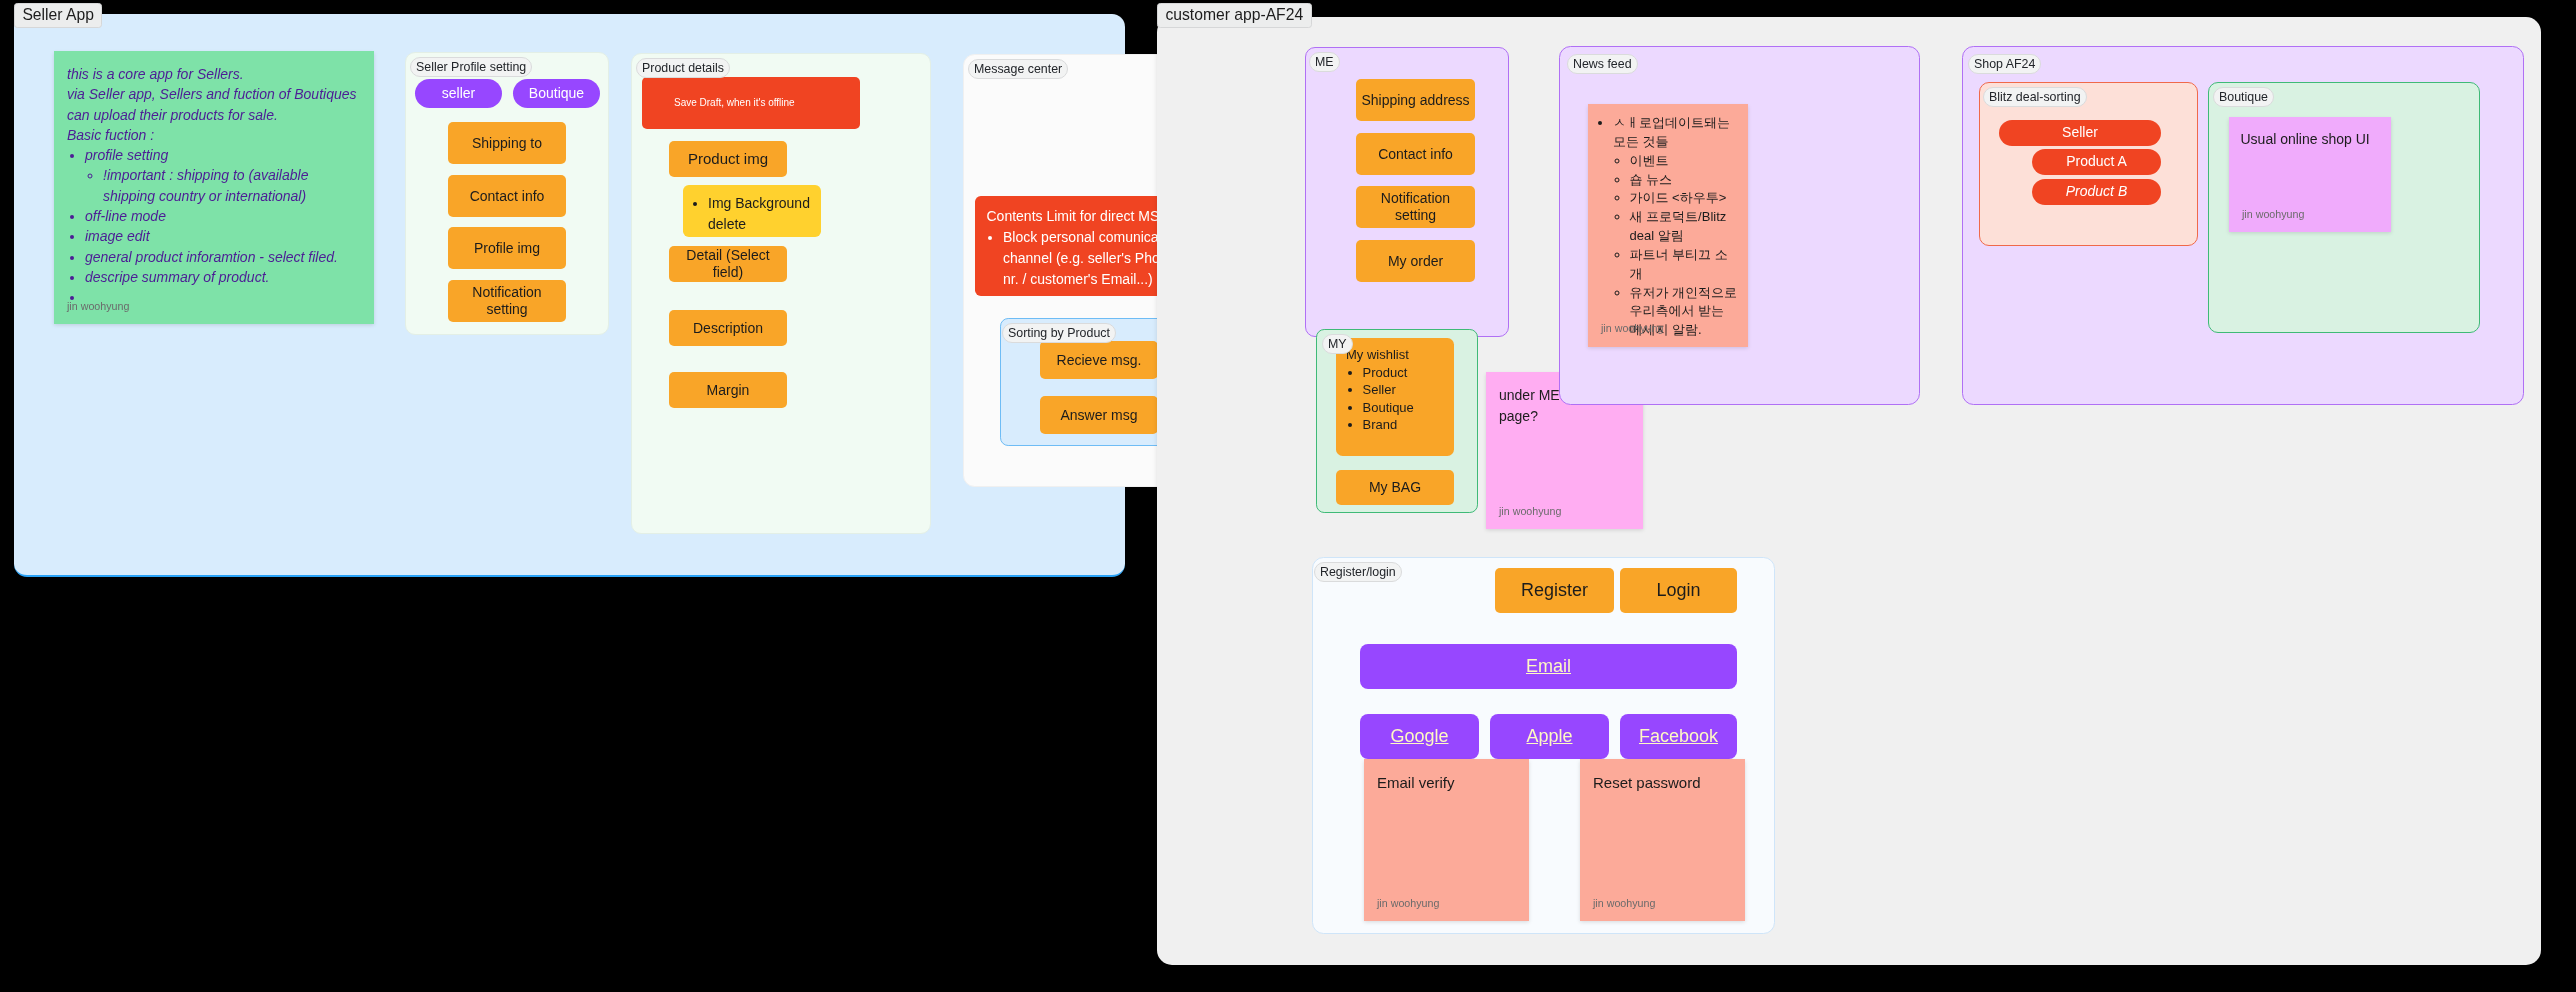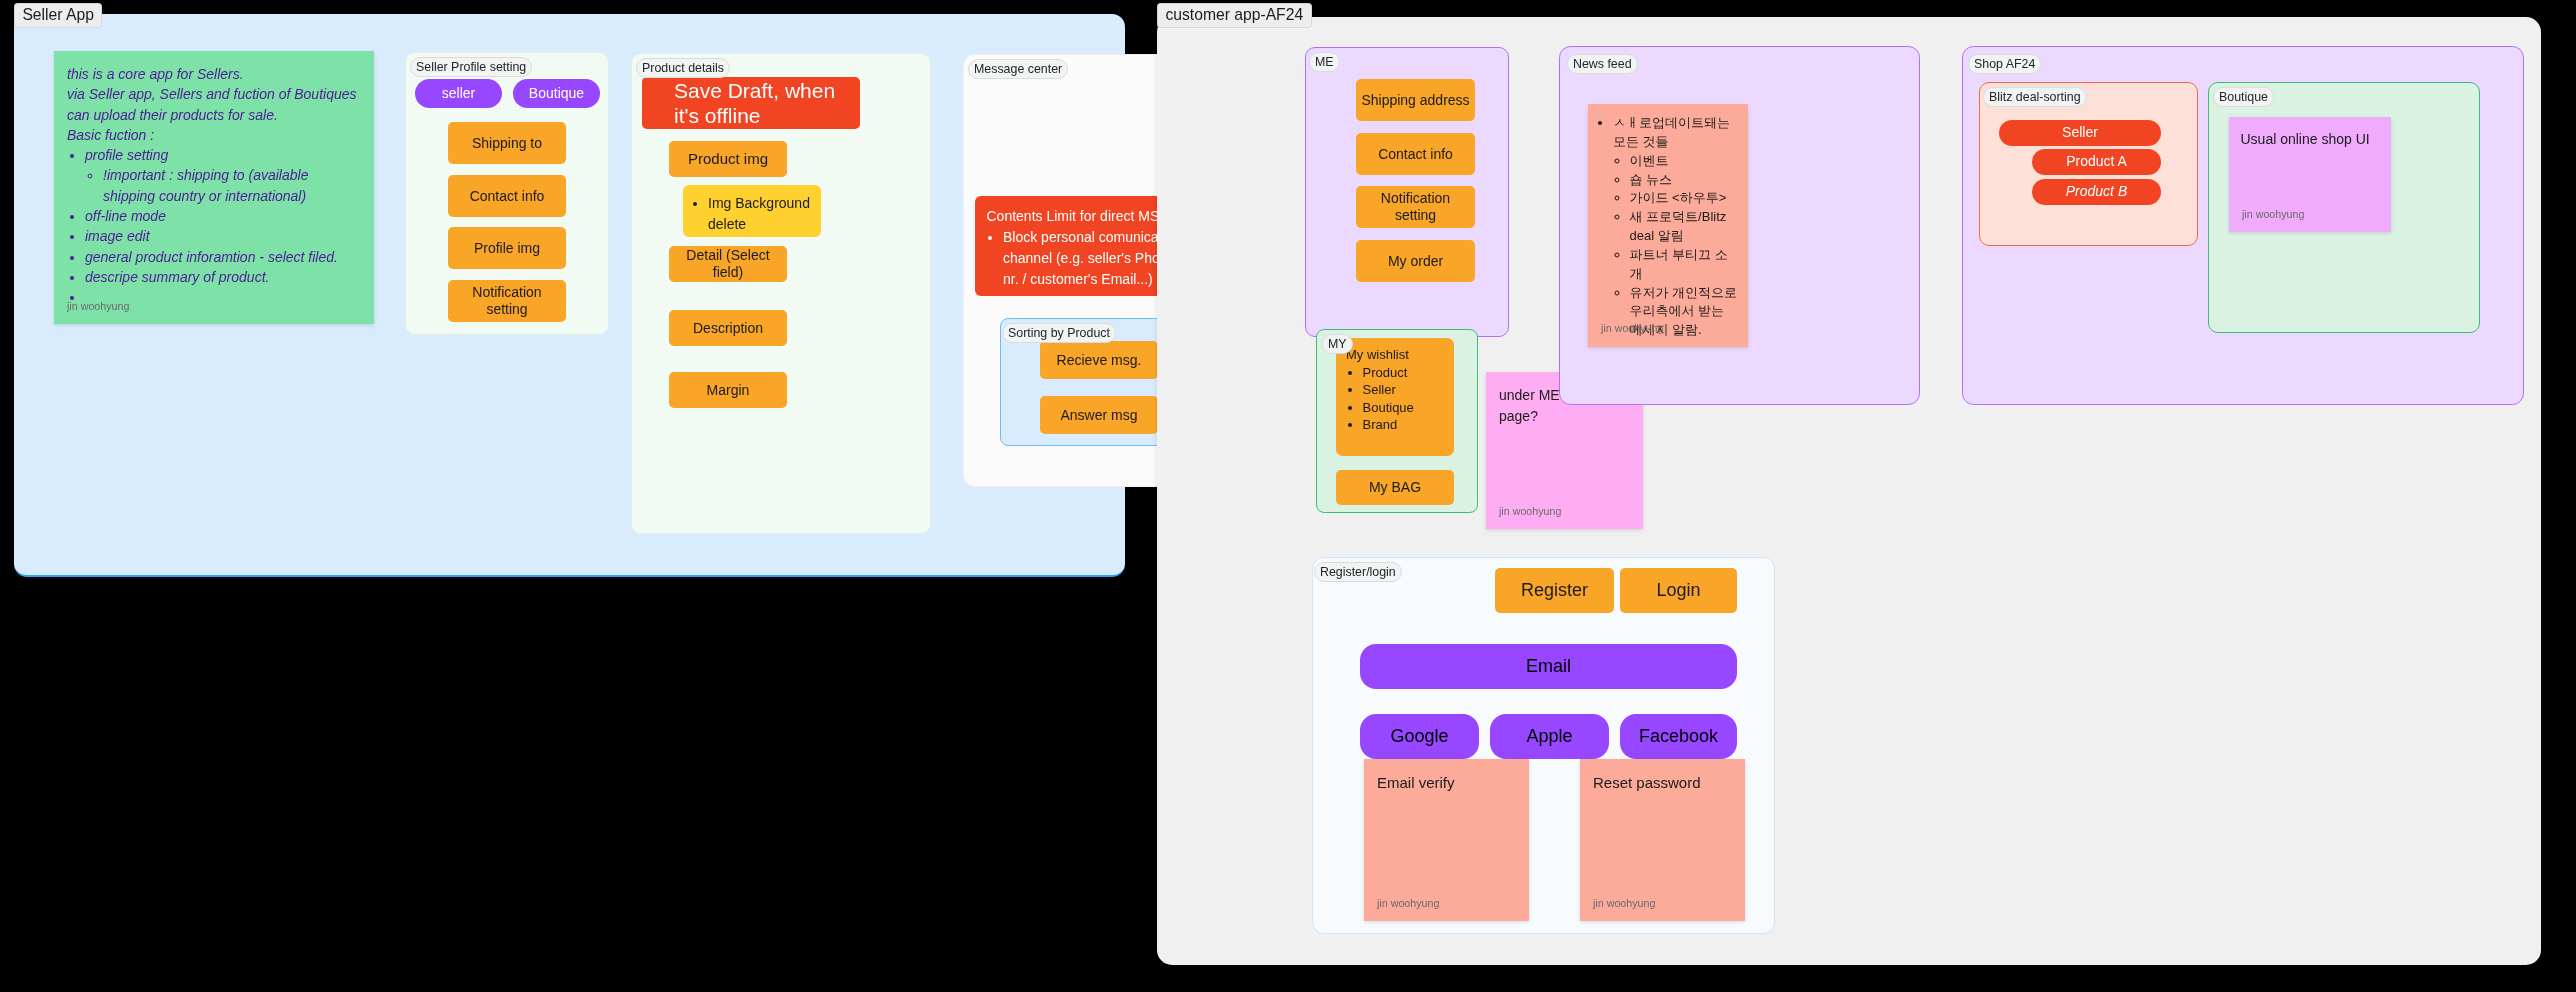--- a/index.html
+++ b/index.html
@@ -118,7 +118,7 @@
 
   <div class="panel-label" style="left:636px; top:58px;">Product details</div>
   <div class="frame" style="left:631px; top:53px; width:300px; height:481px; background:#f1fbf3; border:0.8px solid #e3efe6; border-radius:10px;"></div>
-  <div class="btn btn-red lbl-left" style="left:642px; top:77px; width:218px; height:52px; font-size:21px;padding-left:32px;">Save Draft, when it's offline</div>
+  <div class="btn btn-red lbl-left" style="left:642px; top:77px; width:218px; height:52px; font-size:10px;padding-left:32px;">Save Draft, when it's offline</div>
   <div class="btn btn-orange" style="left:669px; top:141px; width:118px; height:36px; font-size:15px;">Product img</div>
   <div class="note" style="left:683px; top:185px; width:138px; height:52px; background:#ffd12e; border-radius:5.8px; box-shadow:none; padding:8.2px 10px 6.6px 10px;">
     <ul style="padding-left:15px; font-size:14px;">

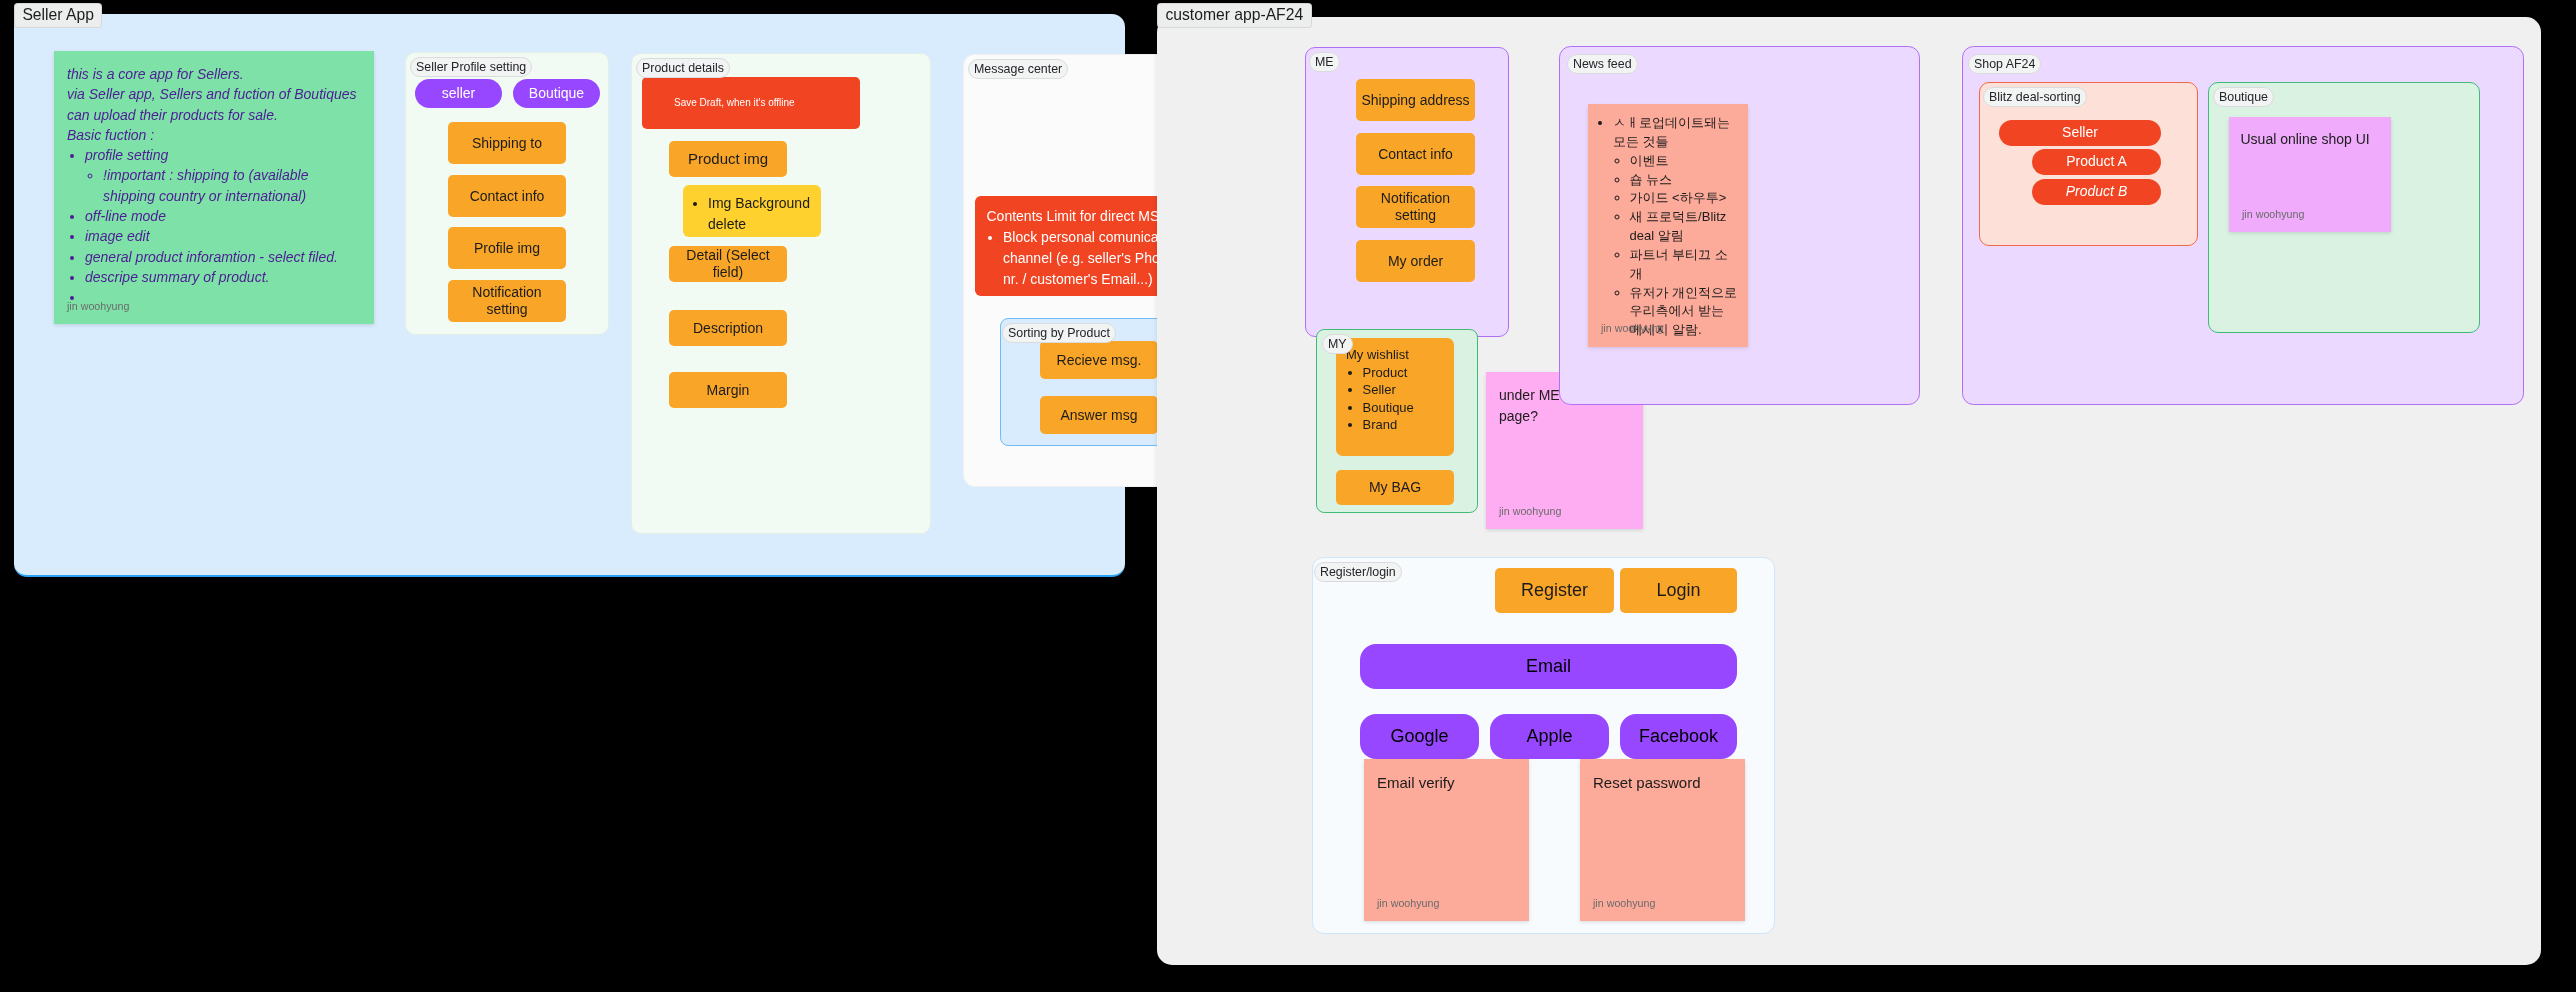--- a/index.html
+++ b/index.html
@@ -51,7 +51,7 @@
   .btn-orange { background: #f9a528; border-radius: 5px; }
   .btn-red    { background: #f04422; border-radius: 5px; color: #fff; }
   .btn-red-pill { background: #f04422; border-radius: 16.5px; color: #fff; }
-  .btn-purple { background: #9747ff; border-radius: 16px; color: #000000; }
+  .btn-purple { background: #9747ff; border-radius: 8px; color: #fef9c3; text-decoration: underline; }
   .btn-purple-pill { background: #9747ff; border-radius: 18px; color: #fff; }
 
   .note {

